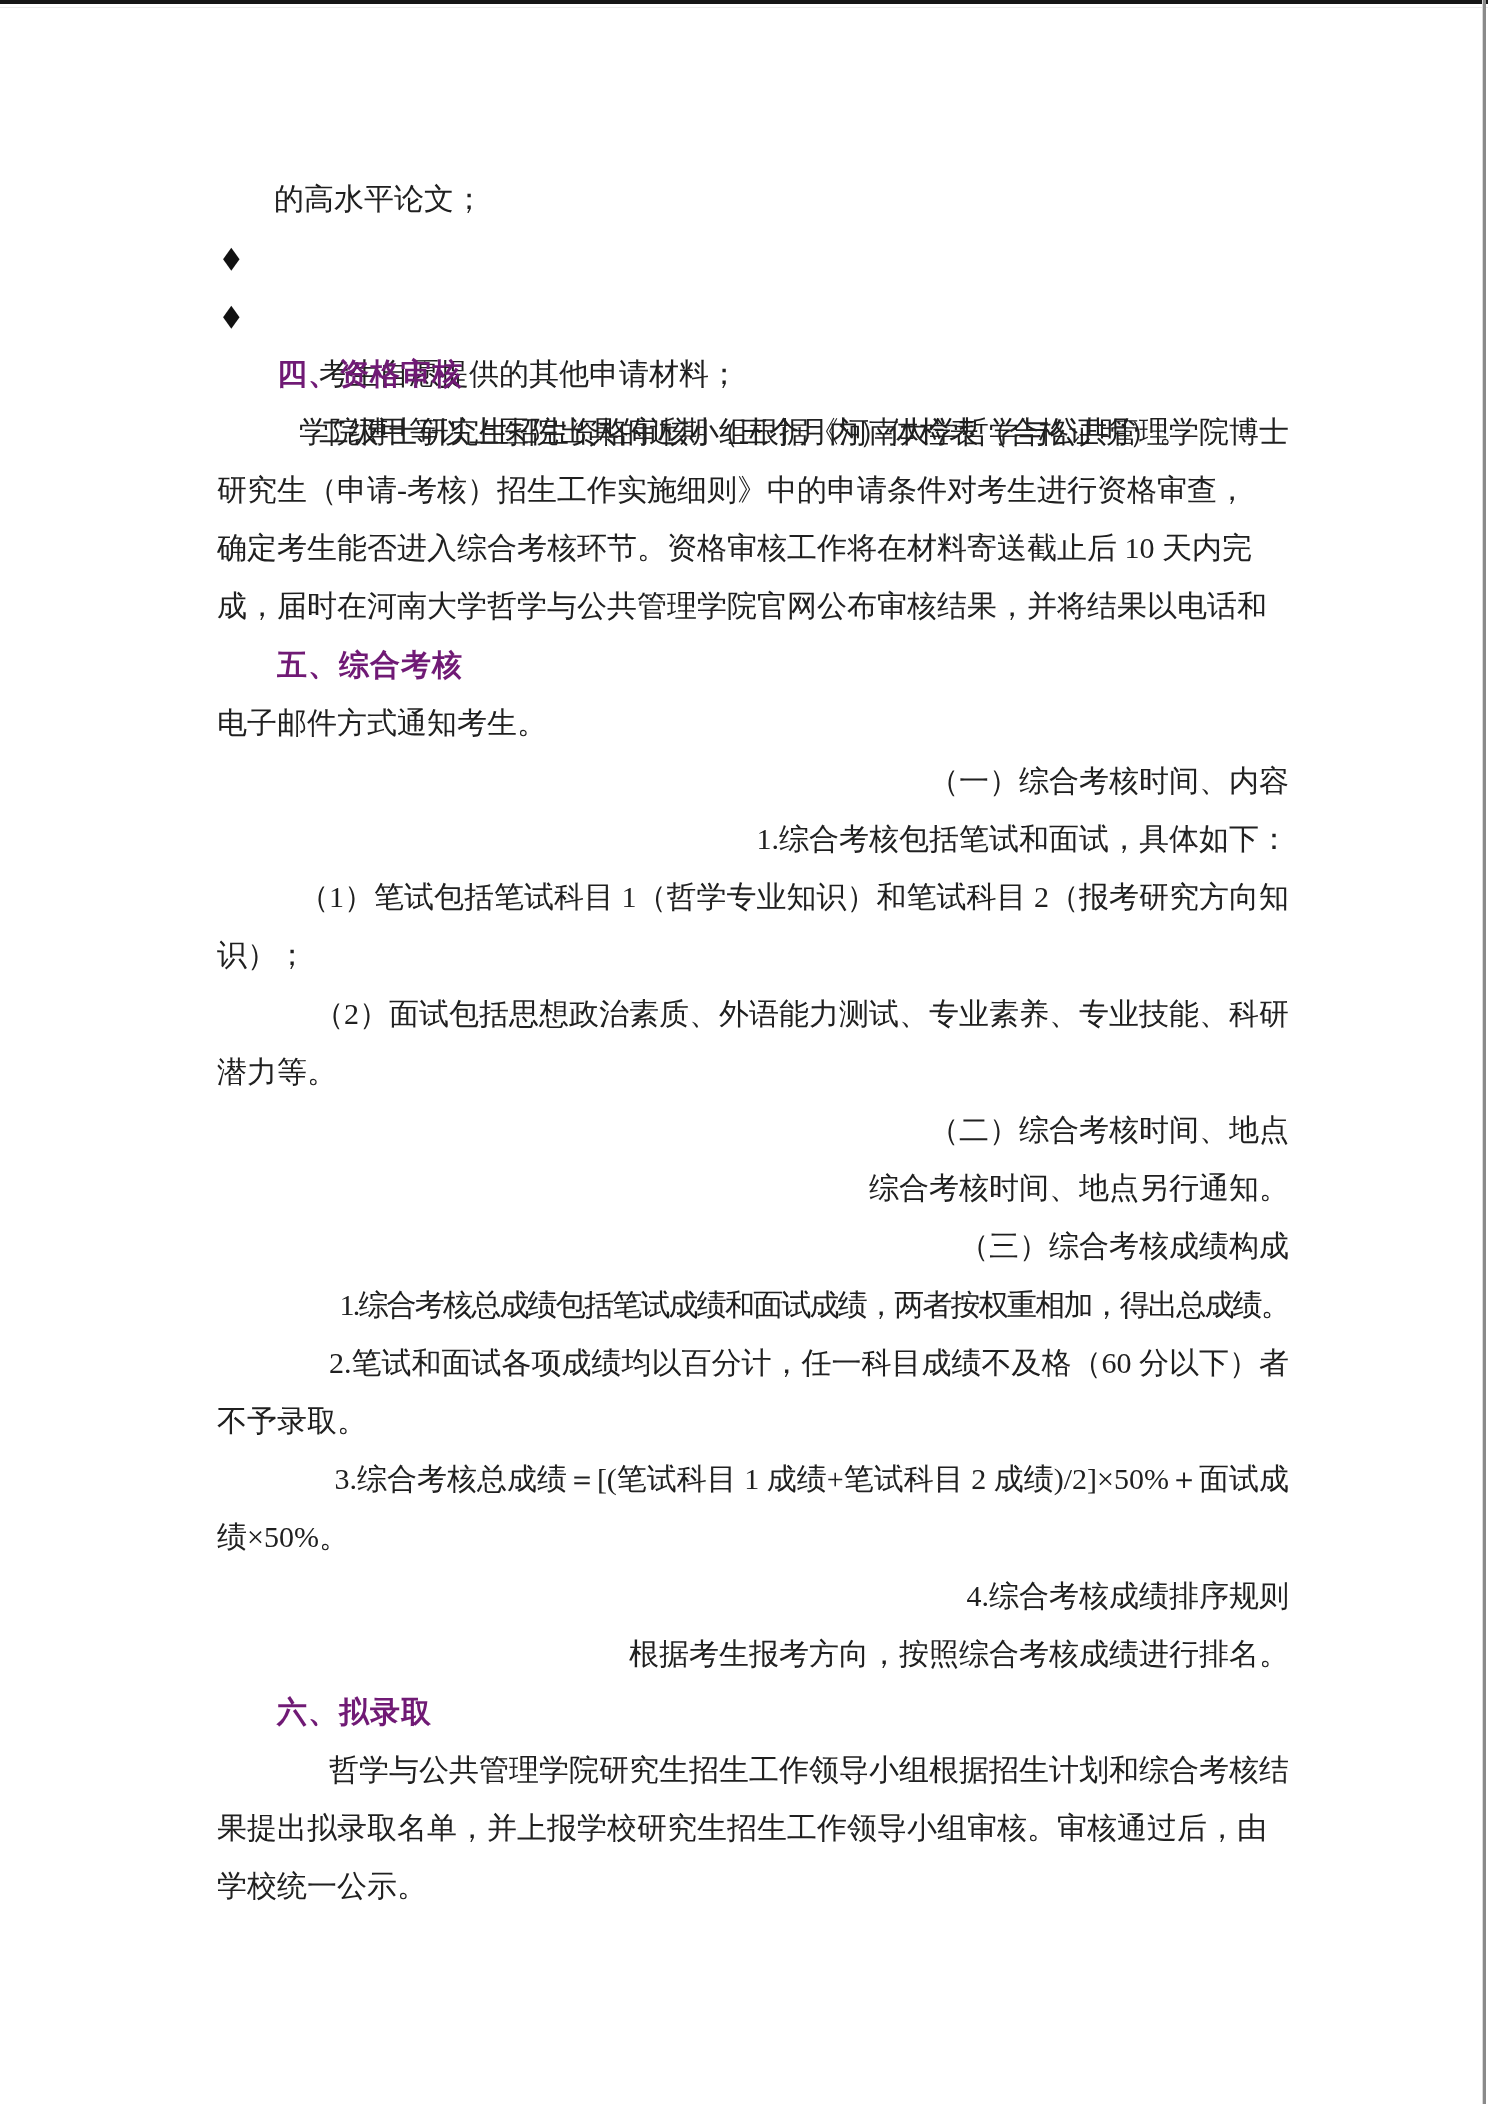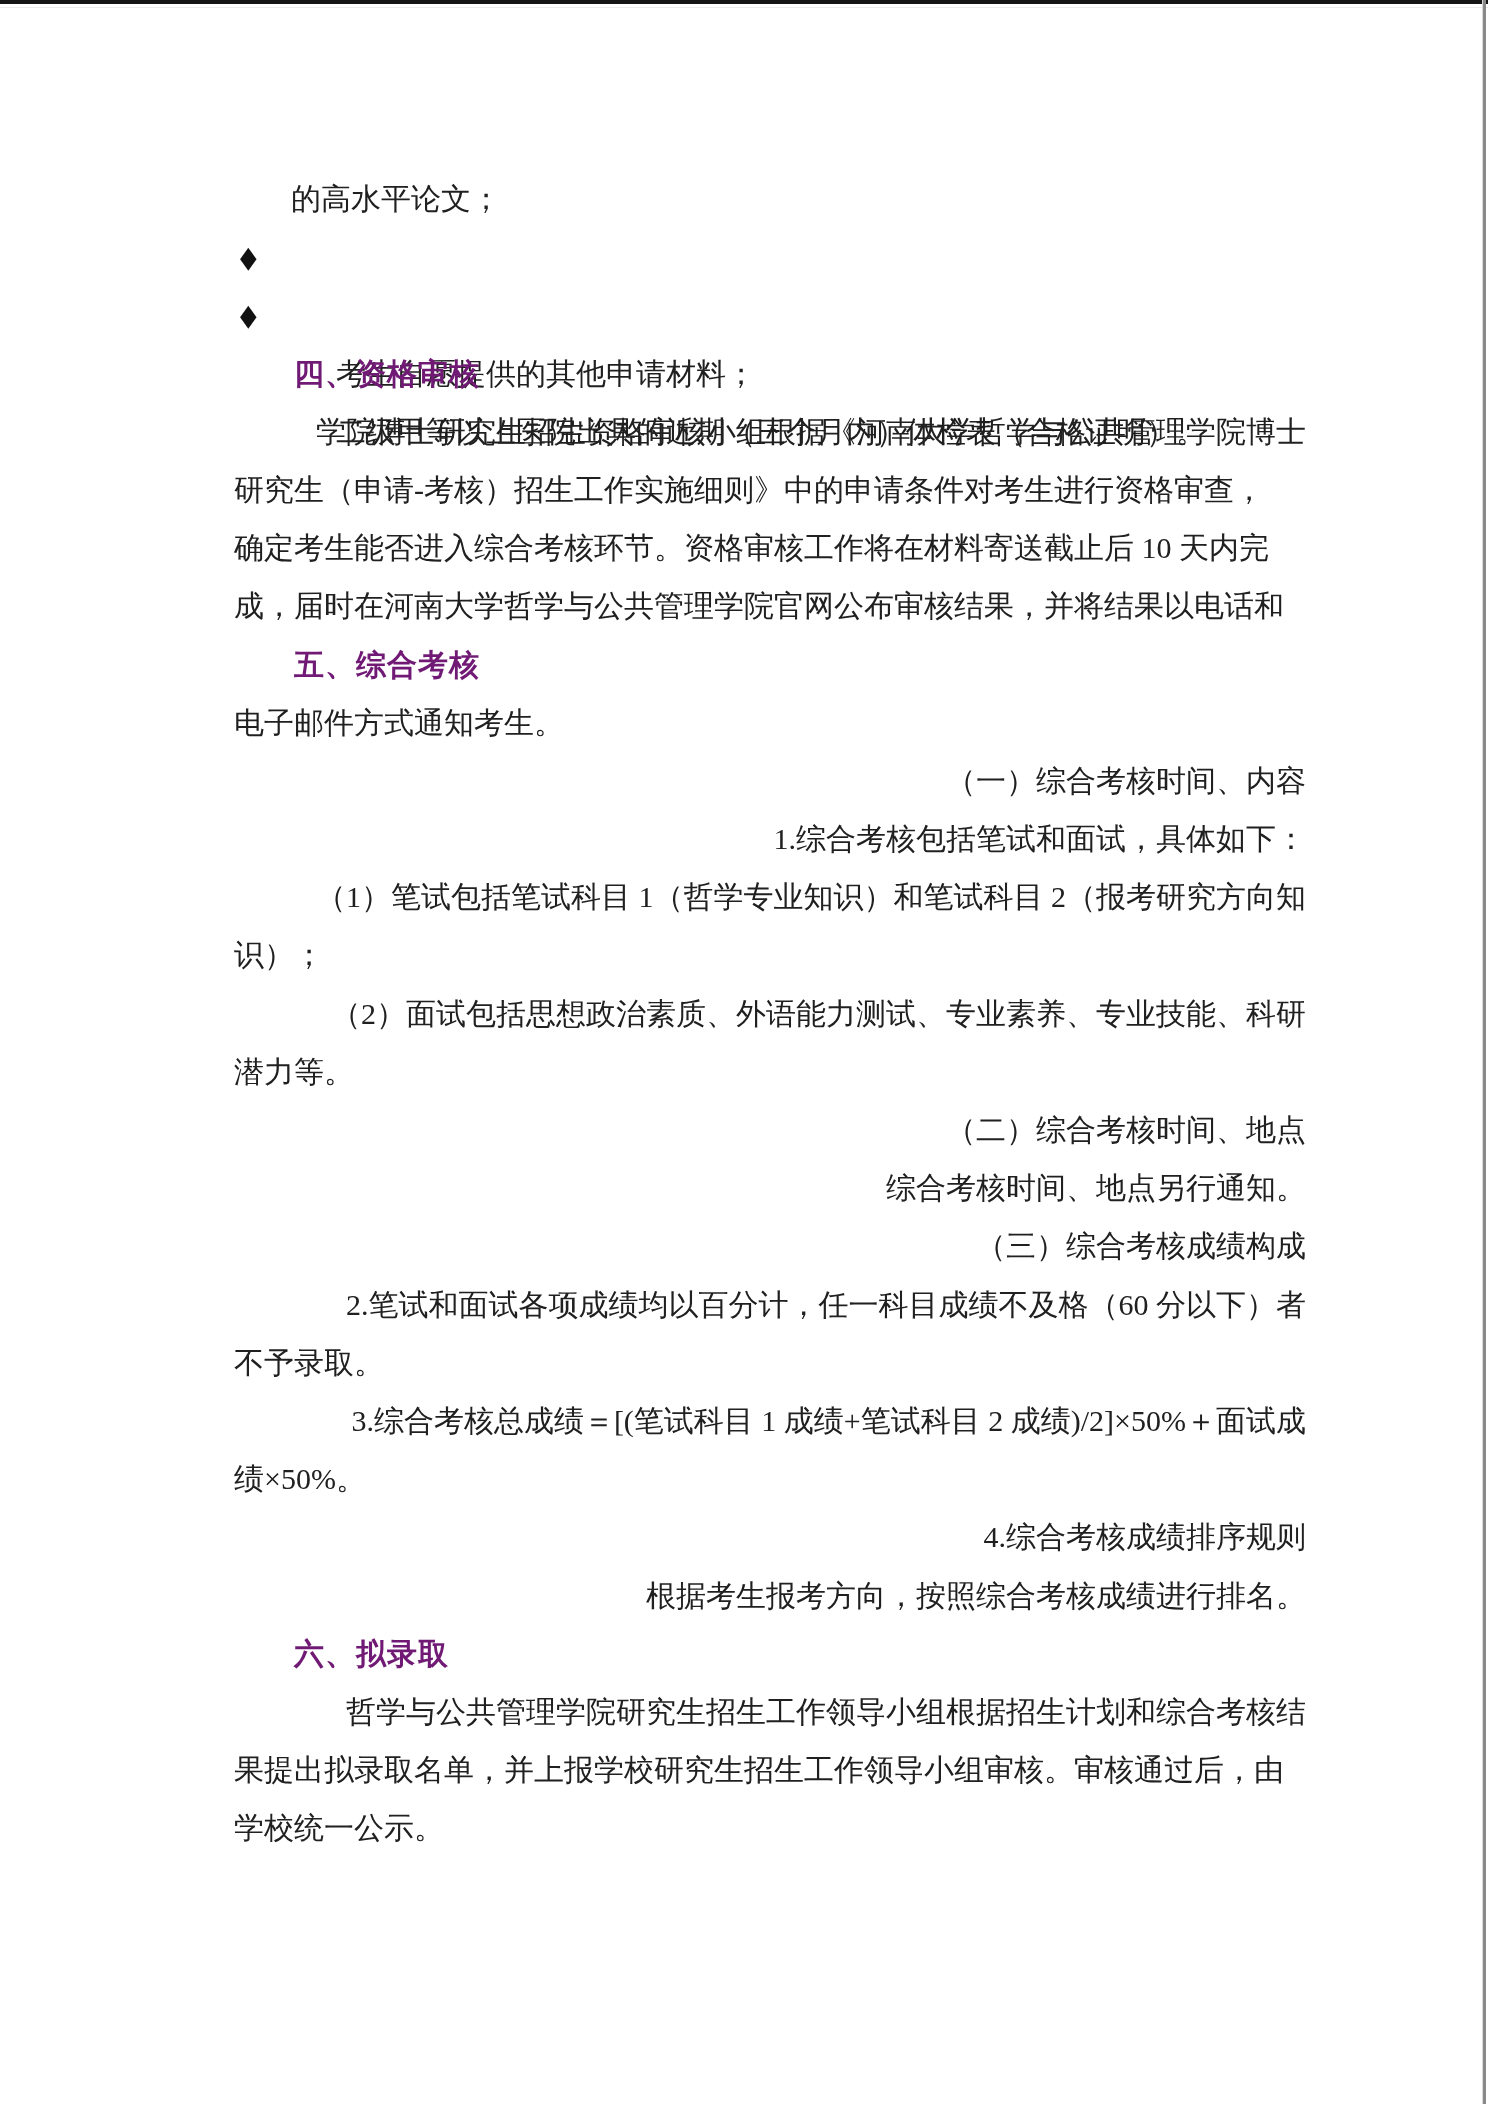--- a/index.html
+++ b/index.html
@@ -32,7 +32,7 @@
   }
   .doc-text {
     position: absolute;
-    left: 234px;
+    left: 217px;
     top: 170px;
     width: 1072px;
     color: #202020;

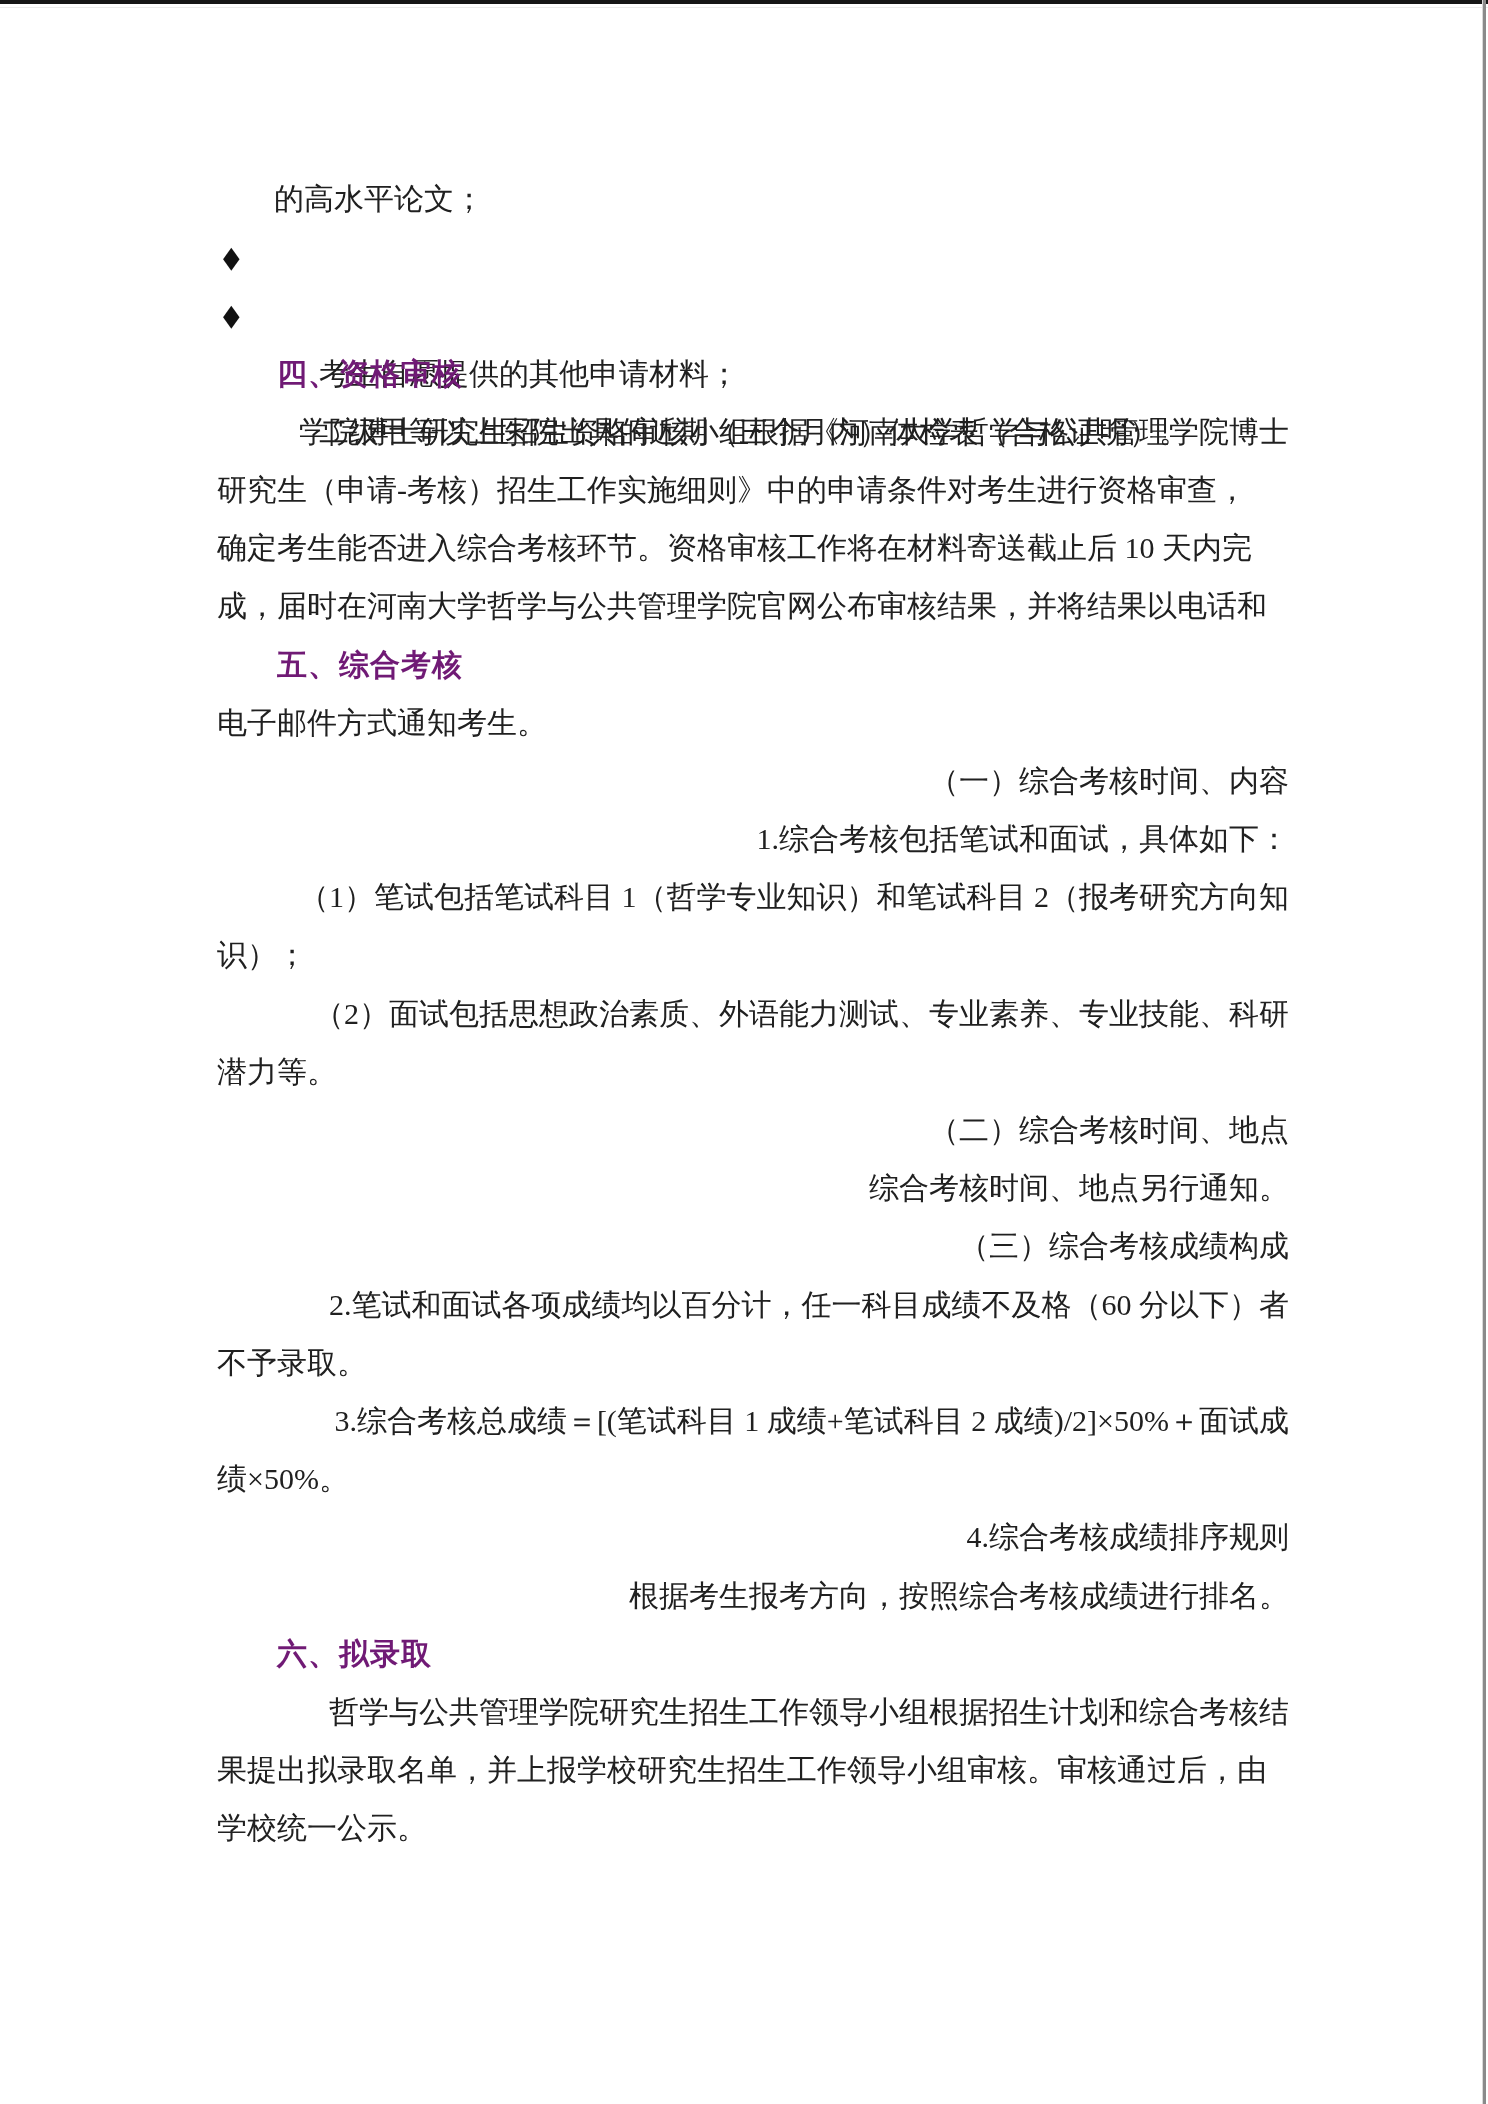--- a/index.html
+++ b/index.html
@@ -112,6 +112,7 @@
     <div class="line t-first">（二）综合考核时间、地点</div>
     <div class="line t-first">综合考核时间、地点另行通知。</div>
     <div class="line t-first">（三）综合考核成绩构成</div>
+    <div class="line t-first tight">1.综合考核总成绩包括笔试成绩和面试成绩，两者按权重相加，得出总成绩。</div>
     <div class="line t-first">2.笔试和面试各项成绩均以百分计，任一科目成绩不及格（60 分以下）者</div>
     <div class="line t-cont">不予录取。</div>
     <div class="line t-first">3.综合考核总成绩＝[(笔试科目 1 成绩+笔试科目 2 成绩)/2]×50%＋面试成</div>

